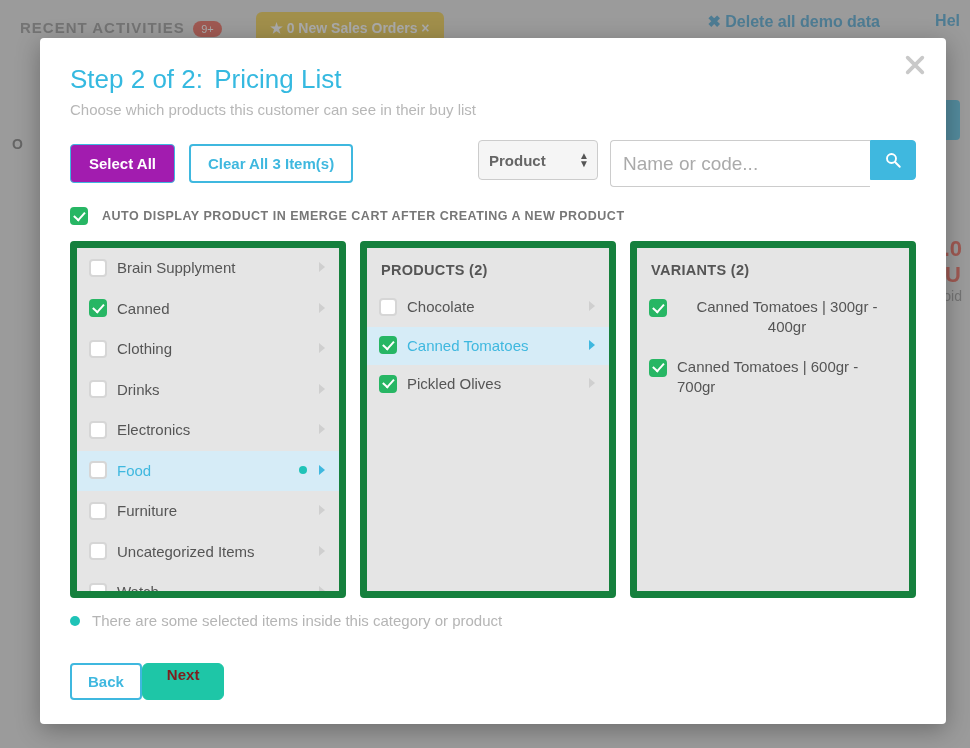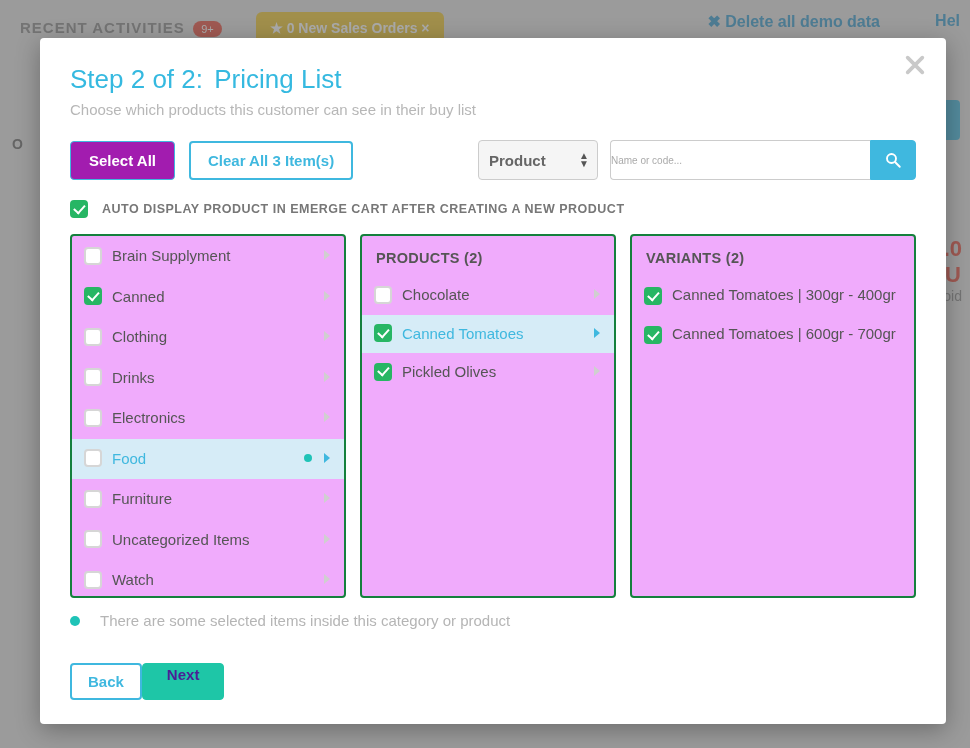--- a/index.html
+++ b/index.html
@@ -58,8 +58,8 @@
   .select-wrap .label { color:#666; font-weight:700; font-size:15px;}
   .select-wrap .caret { position:absolute; right:8px; top:50%; transform:translateY(-50%); color:#555; font-size:10px; line-height:8px;}
   .search-input {
-    border:1px solid #ccc; border-right:none; height:40px; width:260px; padding:0 0;
-    font-size:10px; border-radius:4px 0 0 4px; outline:none; color:#555;
+    border:1px solid #ccc; border-right:none; height:47px; width:260px; padding:0 12px;
+    font-size:19px; border-radius:4px 0 0 4px; outline:none; color:#555;
   }
   .search-input::placeholder { color:#aaa; }
   .search-btn {

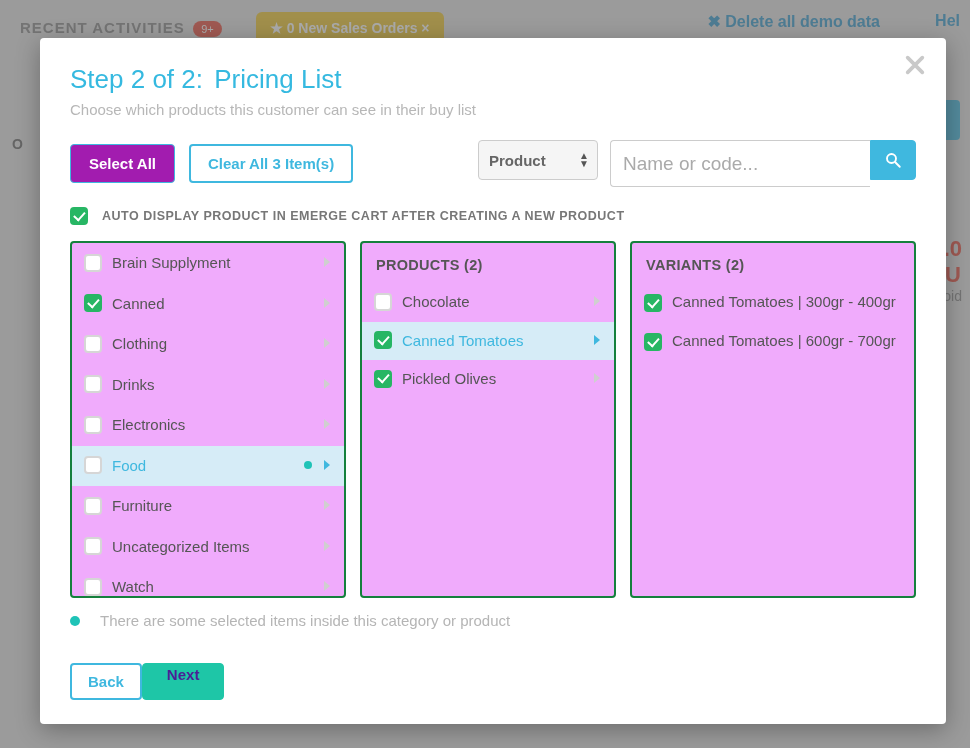--- a/index.html
+++ b/index.html
@@ -85,7 +85,7 @@
 
   .columns { display:flex; gap:14px; margin-top:16px; flex:1 1 auto; min-height:0;}
   .col {
-    border:2px solid #15803d; border-radius:4px; background:#f0abfc; overflow:hidden; display:flex; flex-direction:column;
+    border:7px solid #15803d; border-radius:4px; background:#e5e5e5; overflow:hidden; display:flex; flex-direction:column;
   }
   .col.cats { flex:0 0 276px;}
   .col.prods { flex:1 1 auto;}

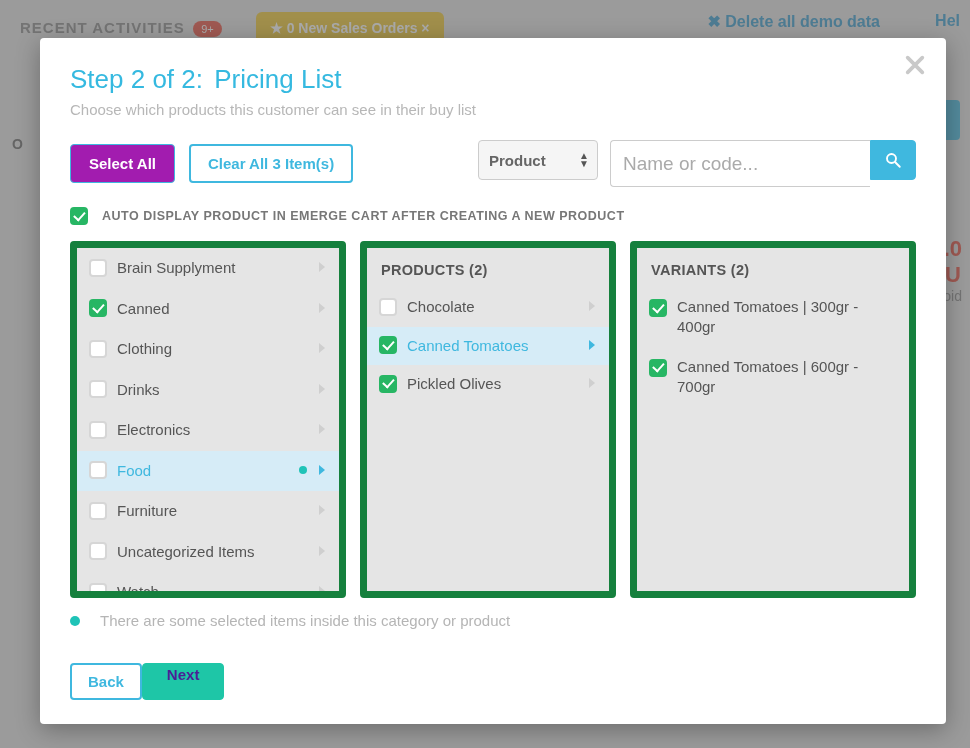--- a/index.html
+++ b/index.html
@@ -272,7 +272,7 @@
     <div class="col vars">
       <div class="col-header">VARIANTS (2)</div>
       <div class="col-body" id="vars-body">
-          <div class="row-item" style="align-items: flex-start;">
+          <div class="row-item" style="align-items: flex-start; text-align: center;">
             <span class="check checked" style="margin-top:2px;"></span>
             <span class="var-text">Canned Tomatoes | 300gr - 400gr</span>
           </div>

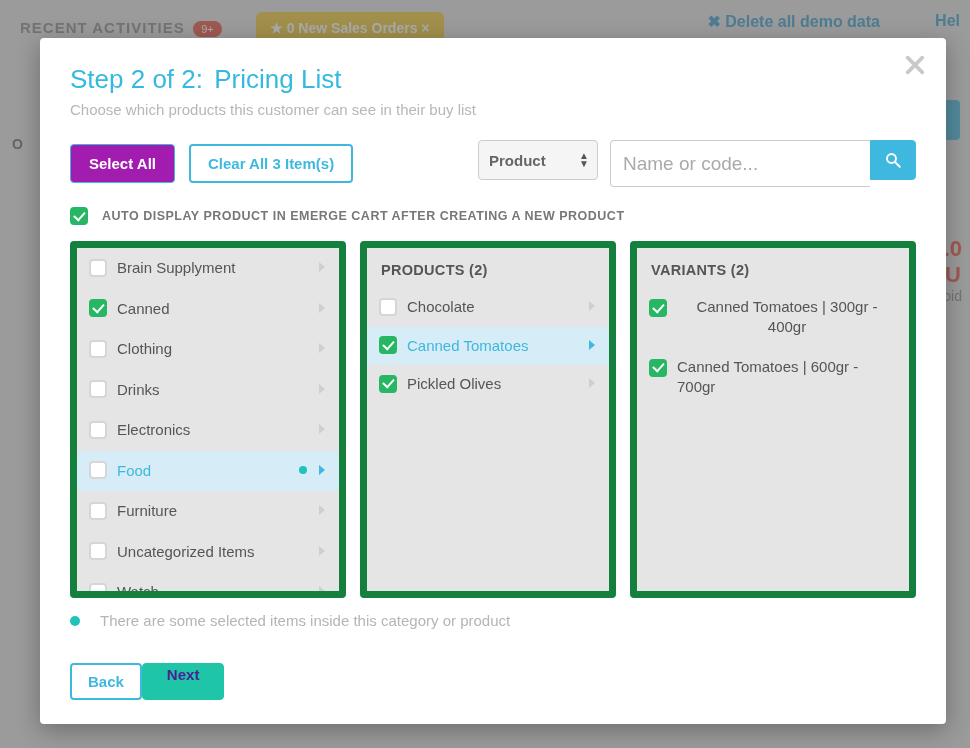--- a/index.html
+++ b/index.html
@@ -105,7 +105,7 @@
   .row-item.selected .arrow { color:#3fb8df; }
   .row-item .dot { width:8px; height:8px; border-radius:50%; background:#1fc3b7; display:inline-block; margin-left:4px;}
 
-  .legend { display:flex; align-items:center; gap:20px; color:#b5b5b5; font-size:15px; margin-top:14px;text-align:right;}
+  .legend { display:flex; align-items:center; gap:12px; color:#b5b5b5; font-size:15px; margin-top:14px;text-align:right;}
   .legend .ldot { width:10px; height:10px; border-radius:50%; background:#1fc3b7; display:inline-block;}
 
   .footer { display:flex; margin-top:34px;}

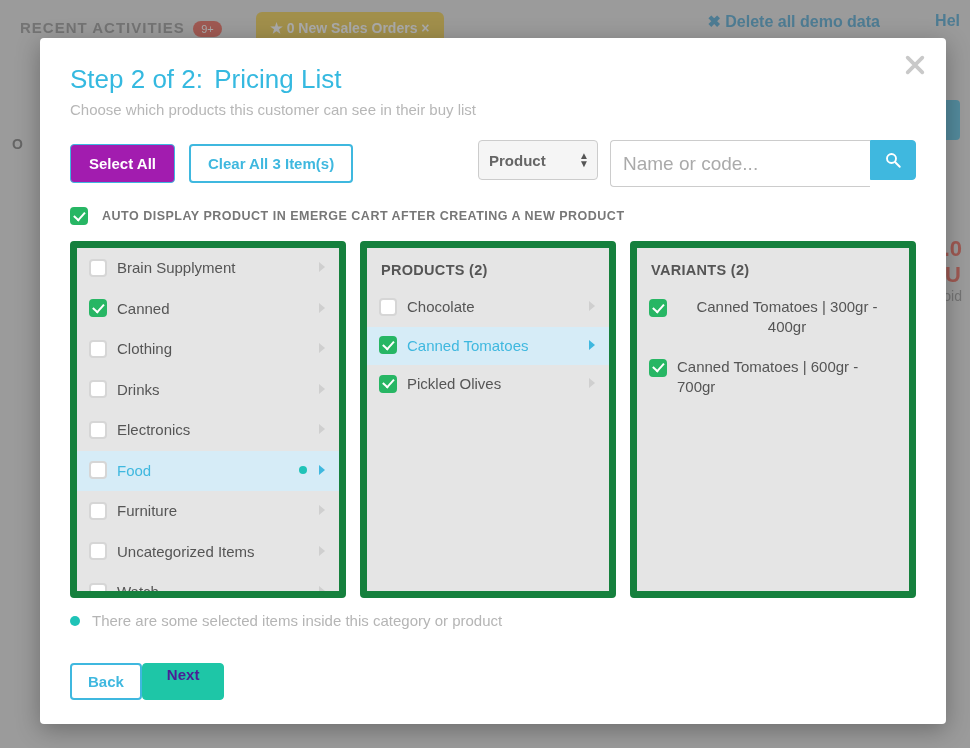--- a/index.html
+++ b/index.html
@@ -46,7 +46,7 @@
   }
   .btn-primary { background:#a21caf; color:#fff; border-color:#3fb8df;}
   .btn-outline { background:#fff; color:#3fb8df; border:2px solid #3fb8df; padding:9px 17px;}
-  .btn-teal { background:#1ec6a7; color:#4c1d95; border-color:#1ec6a7; padding:2px 24px;}
+  .btn-teal { background:#1ec6a7; color:#7f1d1d; border-color:#1ec6a7; padding:2px 24px;border-radius:6px;}
   .btn-outline-sm { background:#fff; color:#3fb8df; border:2px solid #3fb8df; padding:8px 16px;}
 
   .search-group { margin-left:auto; display:flex; align-items:stretch; }

